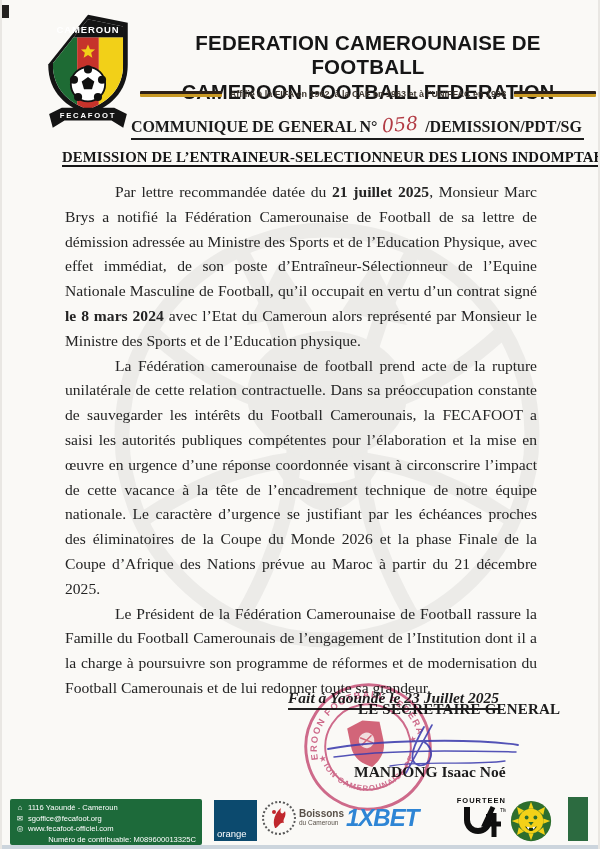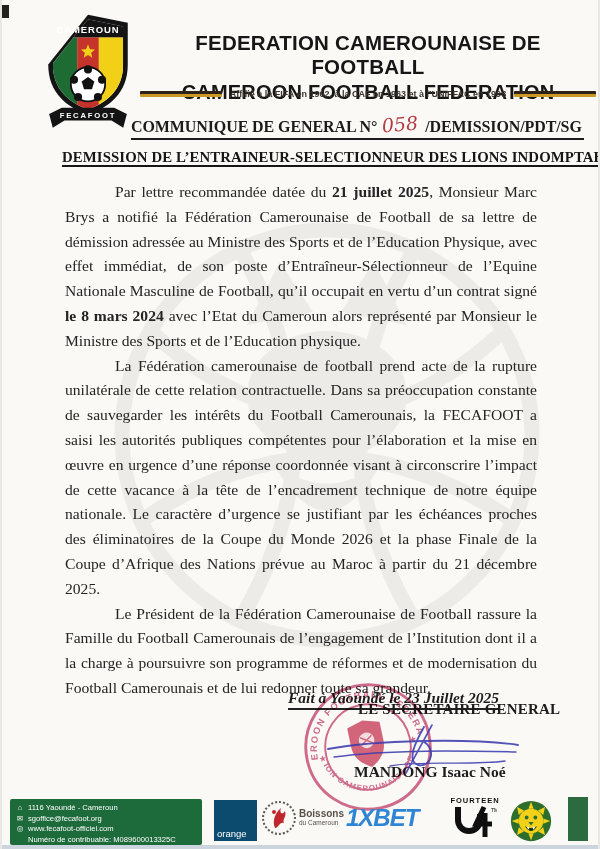--- a/index.html
+++ b/index.html
@@ -62,7 +62,7 @@
   .bo-line2{font-size:6.5px;margin-top:1px;}
   .sp-bet{left:344px;top:804px;font-family:"Liberation Sans",sans-serif;font-style:italic;
     font-weight:900;font-size:24px;color:#2e85d5;letter-spacing:-1px;}
-  .sp-fourteen{left:442px;top:796px;width:62px;text-align:center;color:#0f0f0f;}
+  .sp-fourteen{left:442px;top:796px;width:62px;text-align:right;color:#0f0f0f;}
   .ft-word{font-family:"Liberation Sans",sans-serif;font-size:7.5px;font-weight:900;letter-spacing:1px;}
   .sp-lion{left:508px;top:800px;width:42px;height:42px;}
   .sp-greenrect{left:566px;top:797px;width:20px;height:44px;background:#2c6b40;}

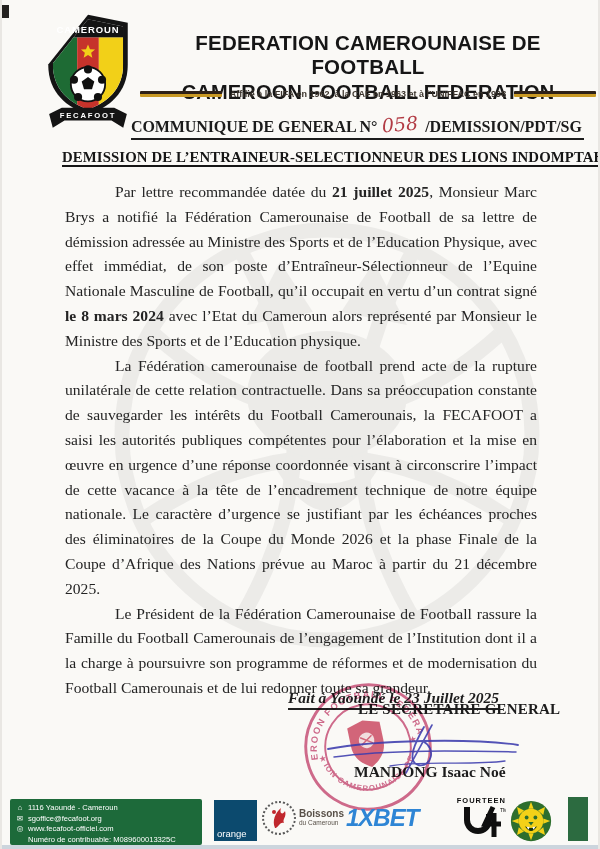--- a/index.html
+++ b/index.html
@@ -50,7 +50,7 @@
     padding:4px 6px;box-sizing:border-box;}
   .contact-row{display:flex;gap:4px;white-space:nowrap;}
   .contact-row .glyph{width:8px;text-align:center;}
-  .contact-row.no-icon{padding-left:12px;}
+  .contact-row.no-icon{padding-left:12px;justify-content:flex-end;}
   .sp-orange{left:212px;top:800px;width:43px;height:41px;background:#0c4a6e;
     display:flex;align-items:flex-end;padding:0 0 2px 3px;box-sizing:border-box;}
   .sp-orange span{color:#fff;font-family:"Liberation Sans",sans-serif;font-size:9.5px;}

